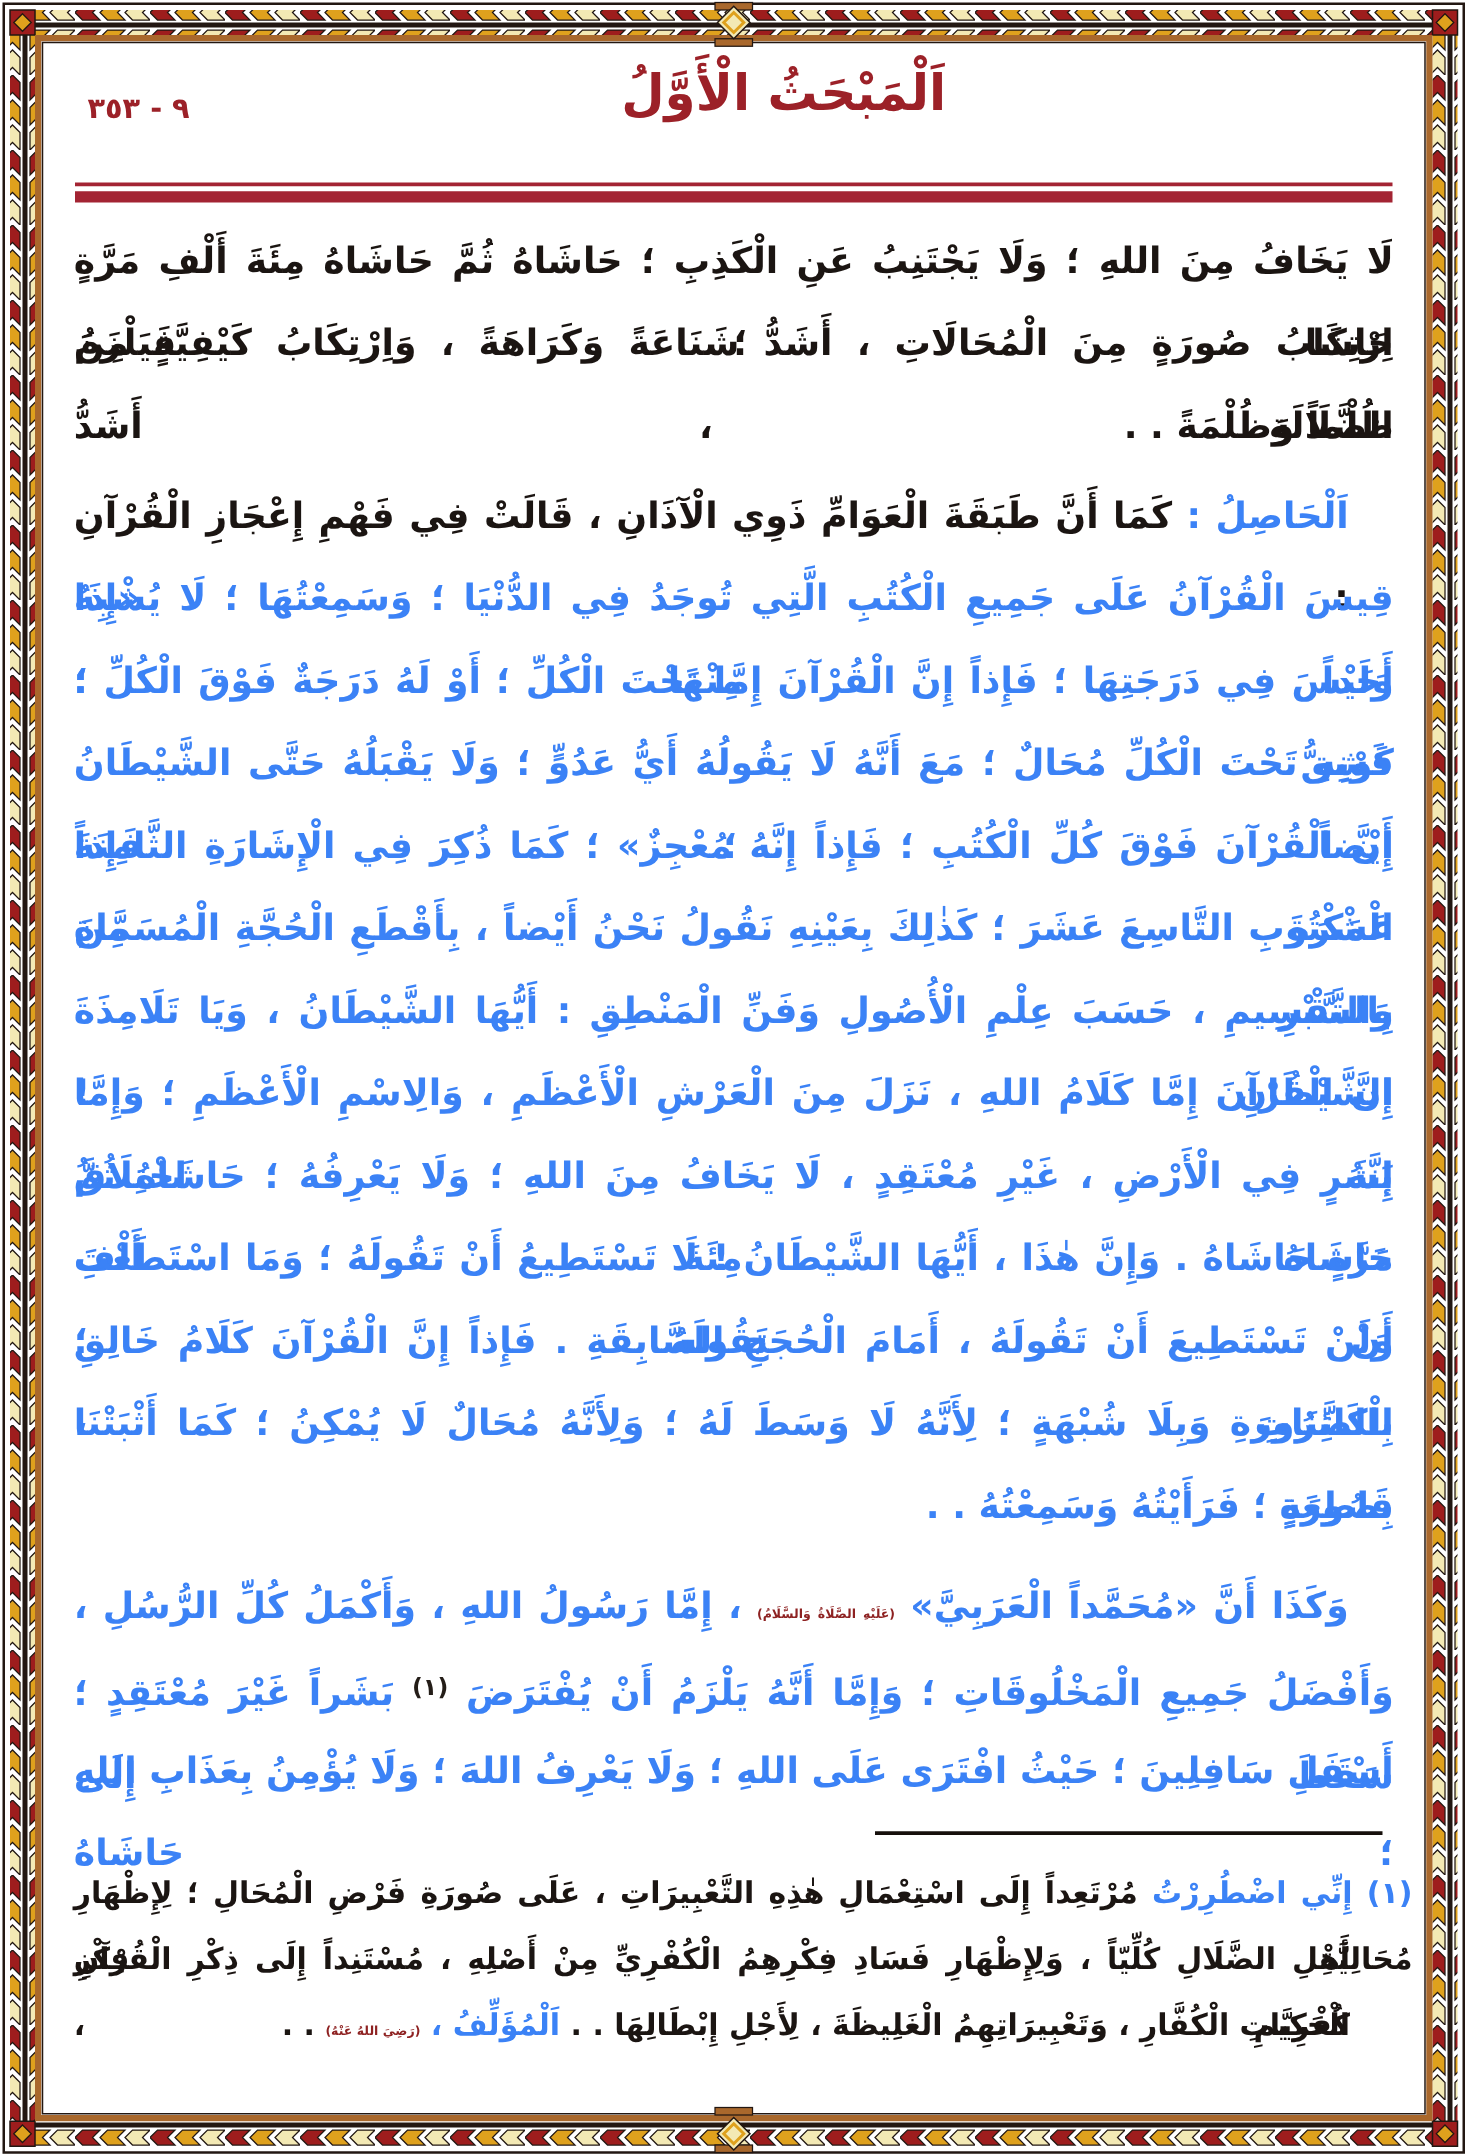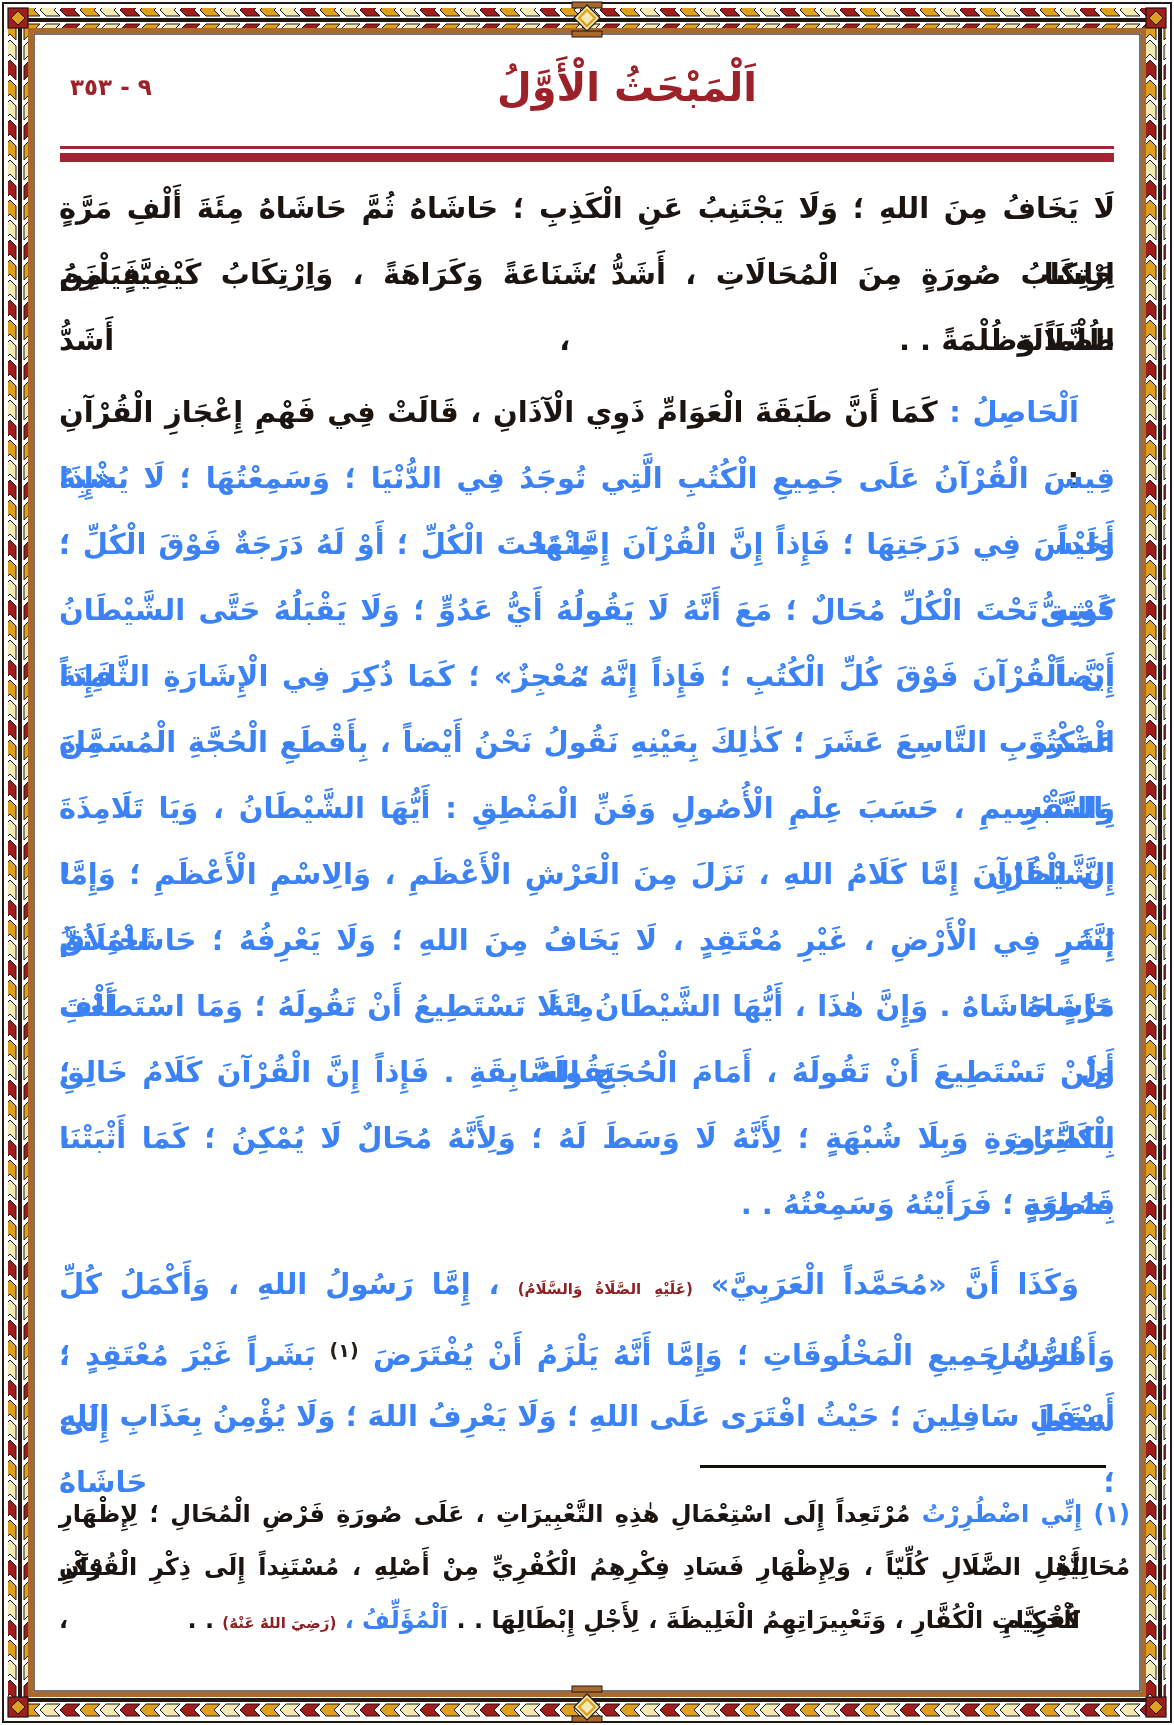--- a/index.html
+++ b/index.html
@@ -14,7 +14,7 @@
     font-size:23px;font-weight:bold;color:#9c2128;direction:rtl;white-space:nowrap;
   }
   .title{
-    position:absolute;left:0;right:0;top:64px;margin:0;padding:0 0 0 80px;
+    position:absolute;left:0;right:0;top:52px;margin:0;padding:0 0 0 80px;
     text-align:center;font-size:40px;font-weight:bold;color:#9c2128;
   }
   .rules{position:absolute;left:60px;right:60px;top:146px;}

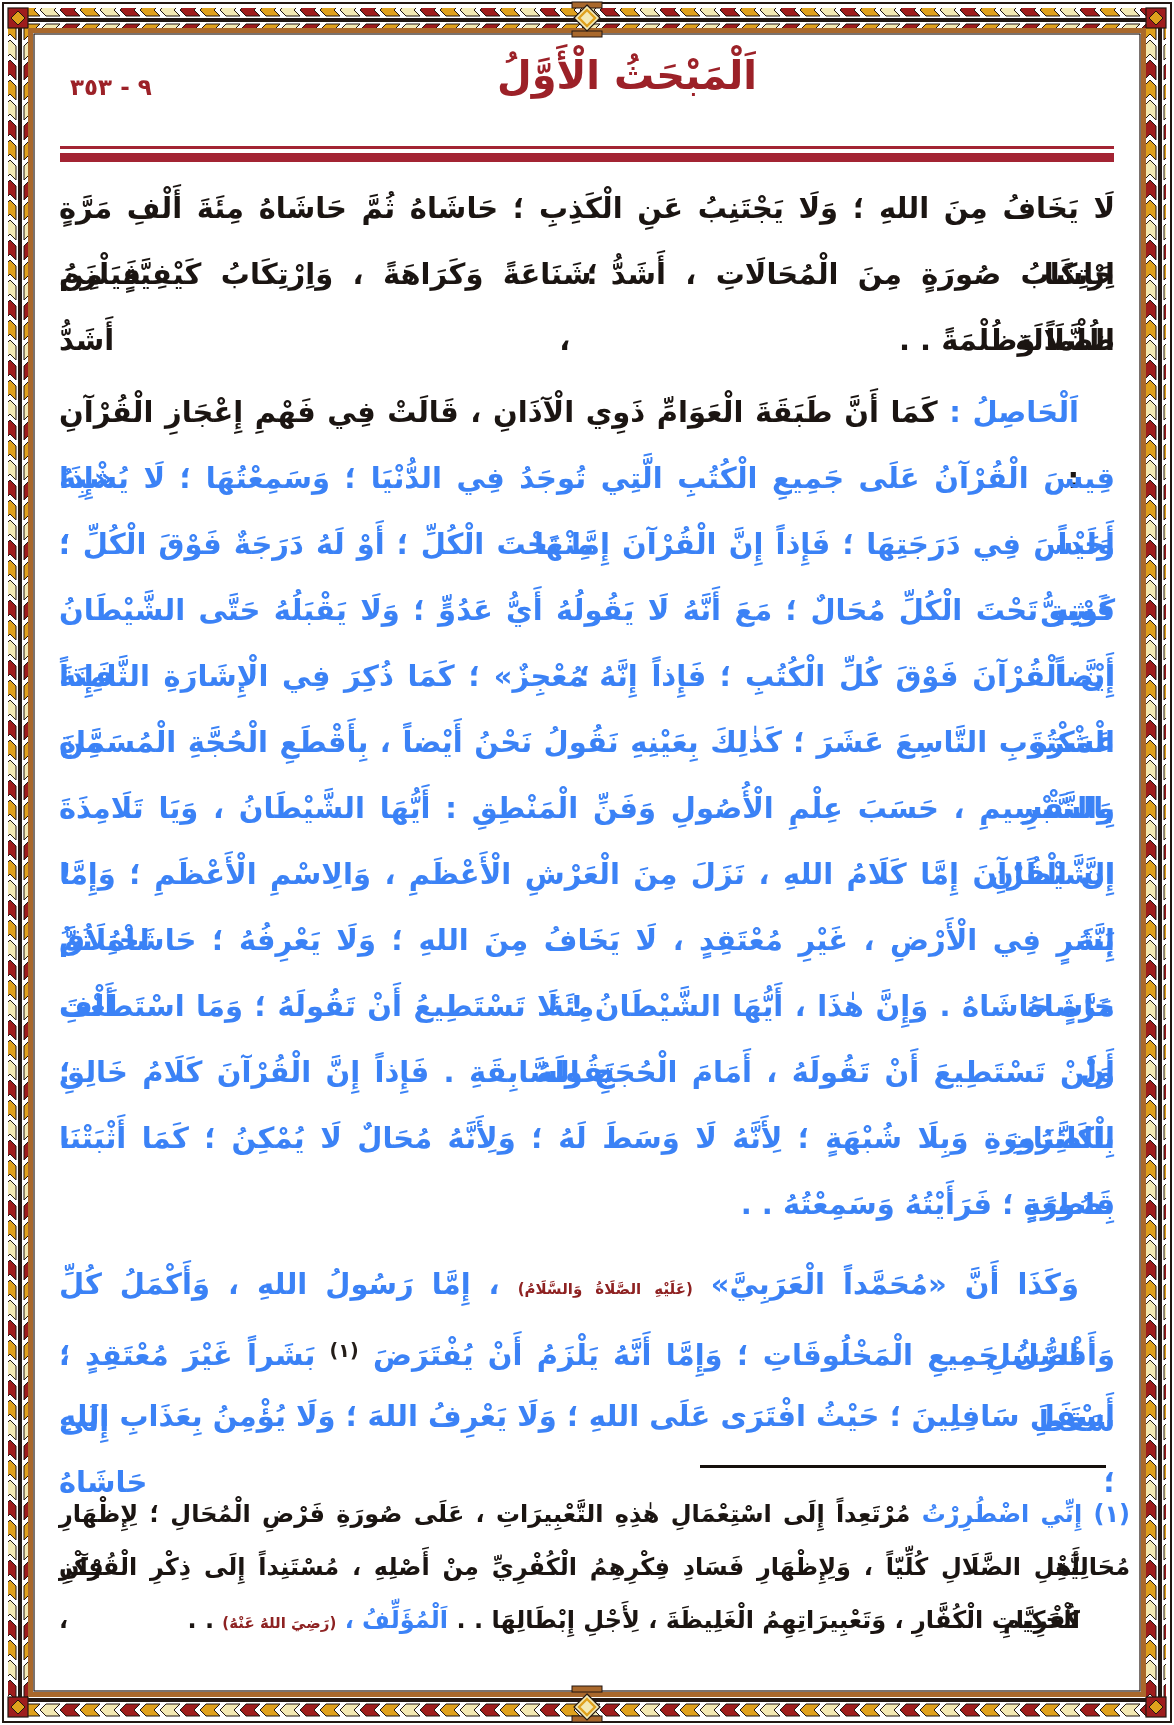--- a/index.html
+++ b/index.html
@@ -30,7 +30,7 @@
   .para-3{margin-top:14px;}
   .t-red{color:#3b82f6;}
   .t-black{color:#1b1512;}
-  .t-seal{font-size:15px;color:#8e2222;letter-spacing:-1px;}
+  .t-seal{font-size:10px;color:#8e2222;letter-spacing:-1px;}
   .t-fnref{font-size:19px;color:#241d18;vertical-align:8px;}
   .fn-rule{position:absolute;right:68px;top:1465px;width:406px;height:3px;background:#16100c;}
   .footnote{position:absolute;left:59px;right:44px;top:1488px;}

